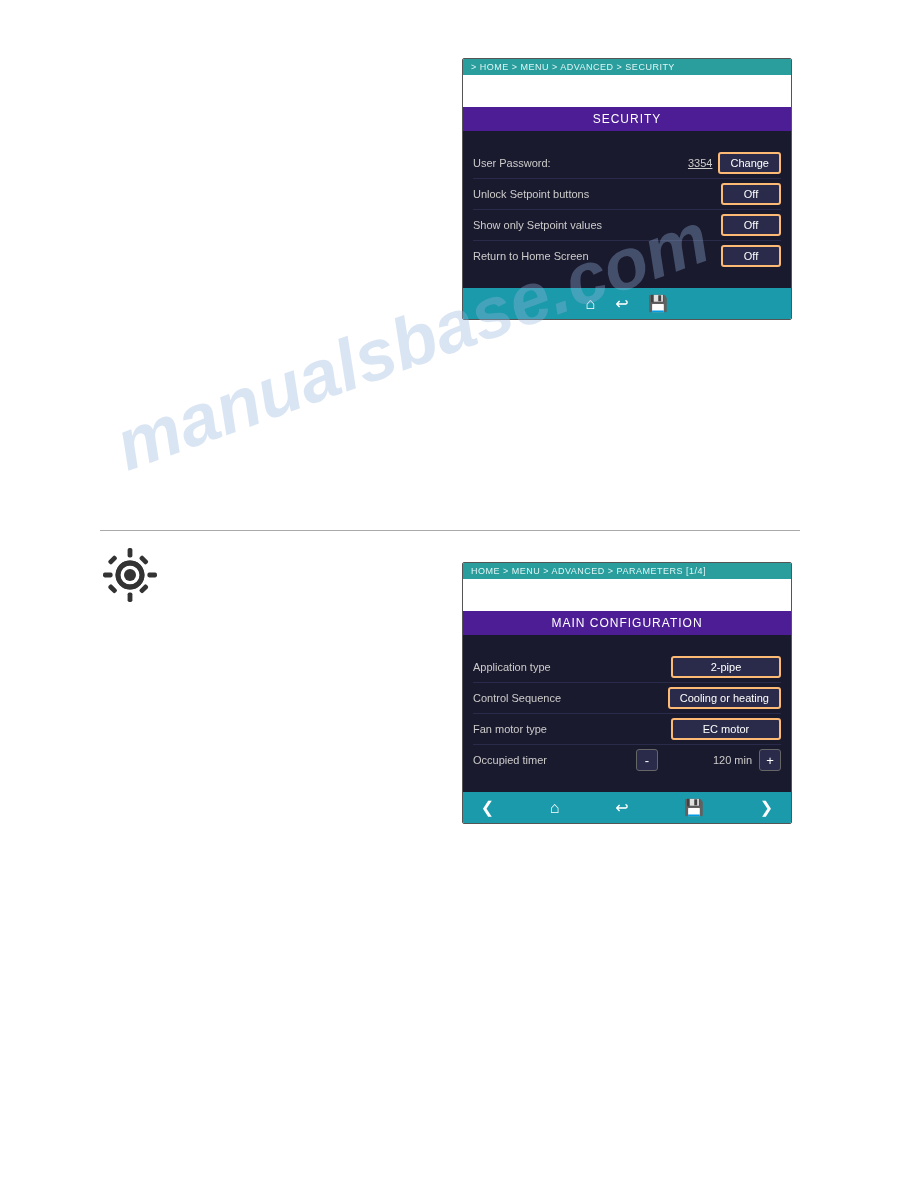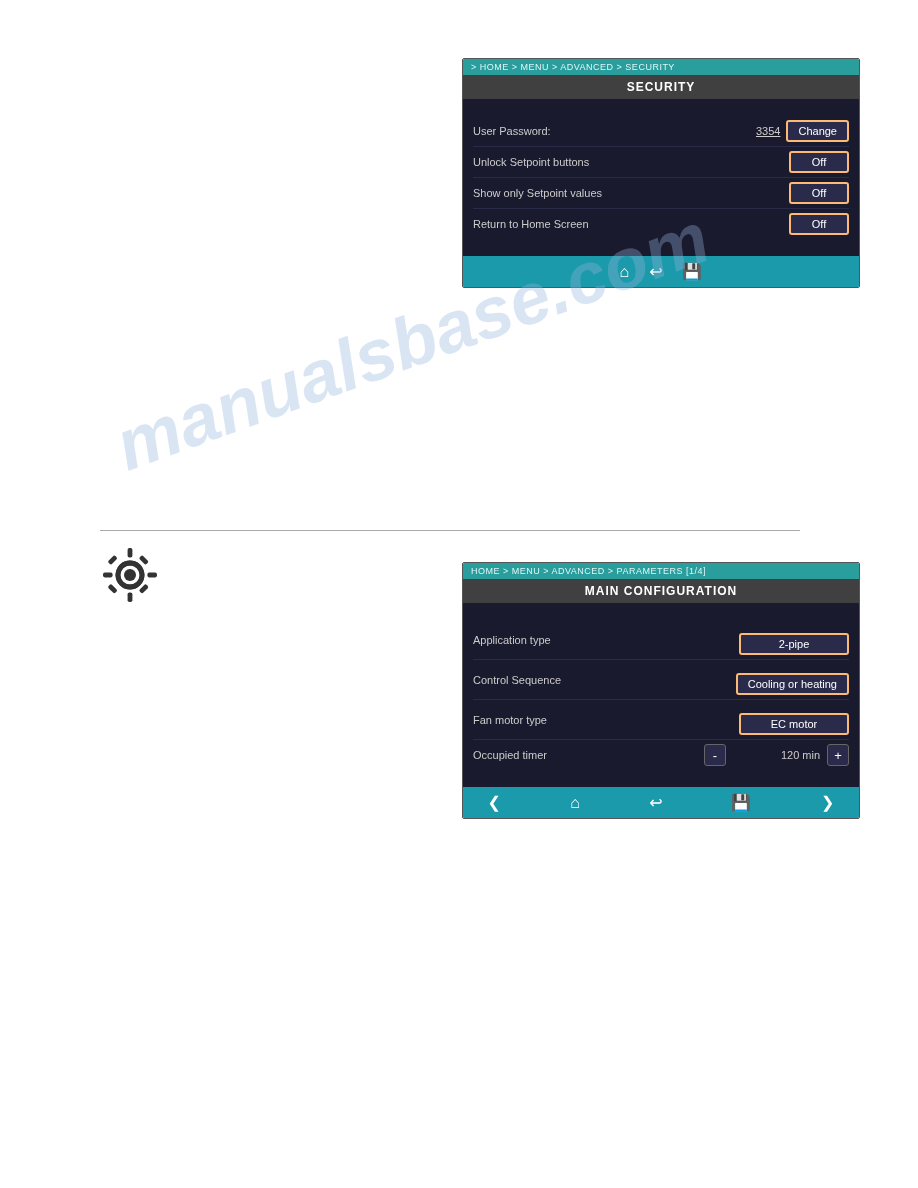--- a/index.html
+++ b/index.html
@@ -52,7 +52,7 @@
     
     .panel {
       position: absolute;
-      width: 398px;
+      width: 330px;
       border: 1px solid #555;
       border-radius: 2px;
       overflow: hidden;

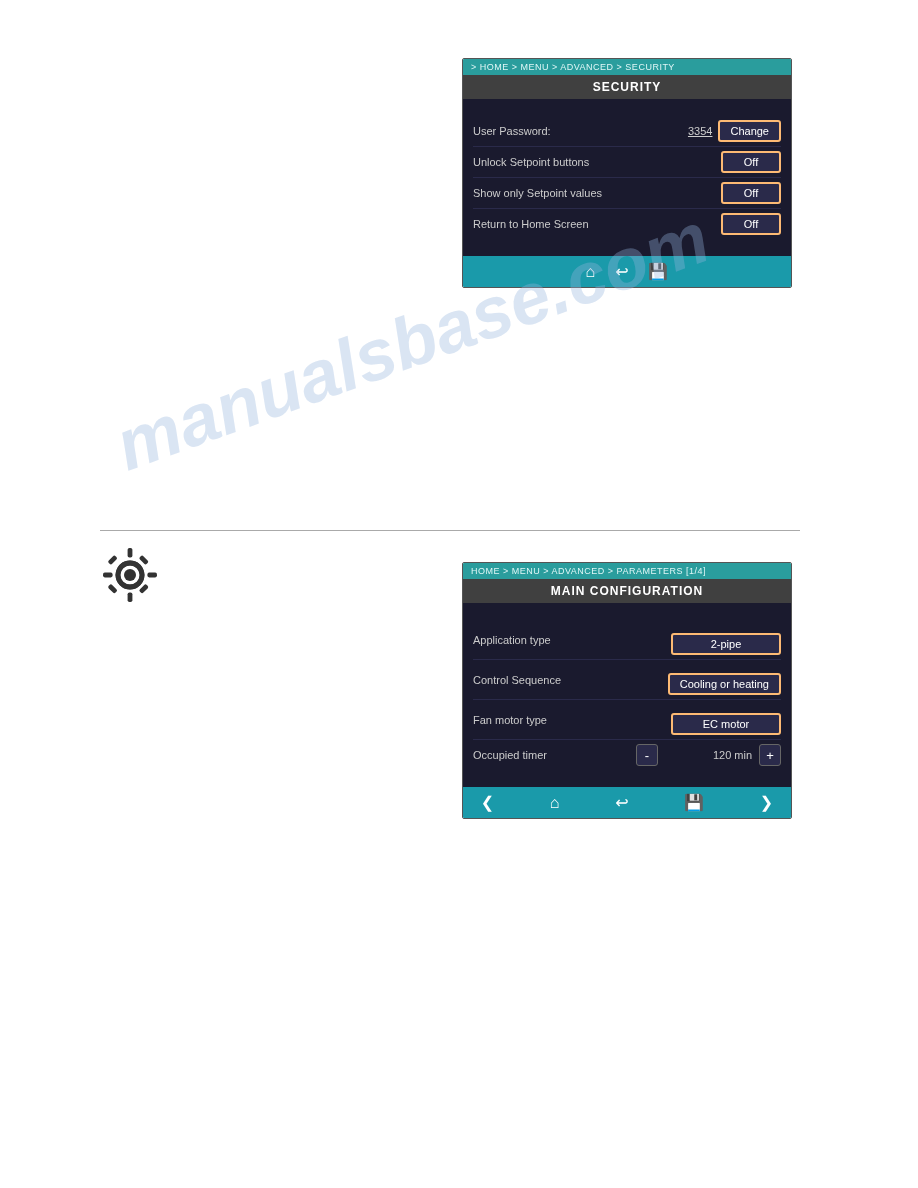--- a/index.html
+++ b/index.html
@@ -81,13 +81,14 @@
 
     
     .title-bar {
-      background: #404040;
+      background: #4c1d95;
       padding: 5px 8px;
       text-align: center;
       font-size: 12px;
-      font-weight: bold;
+      font-weight: normal;
       color: #ffffff;
       letter-spacing: 1px;
+      margin-top: 32px;
     }
 
     

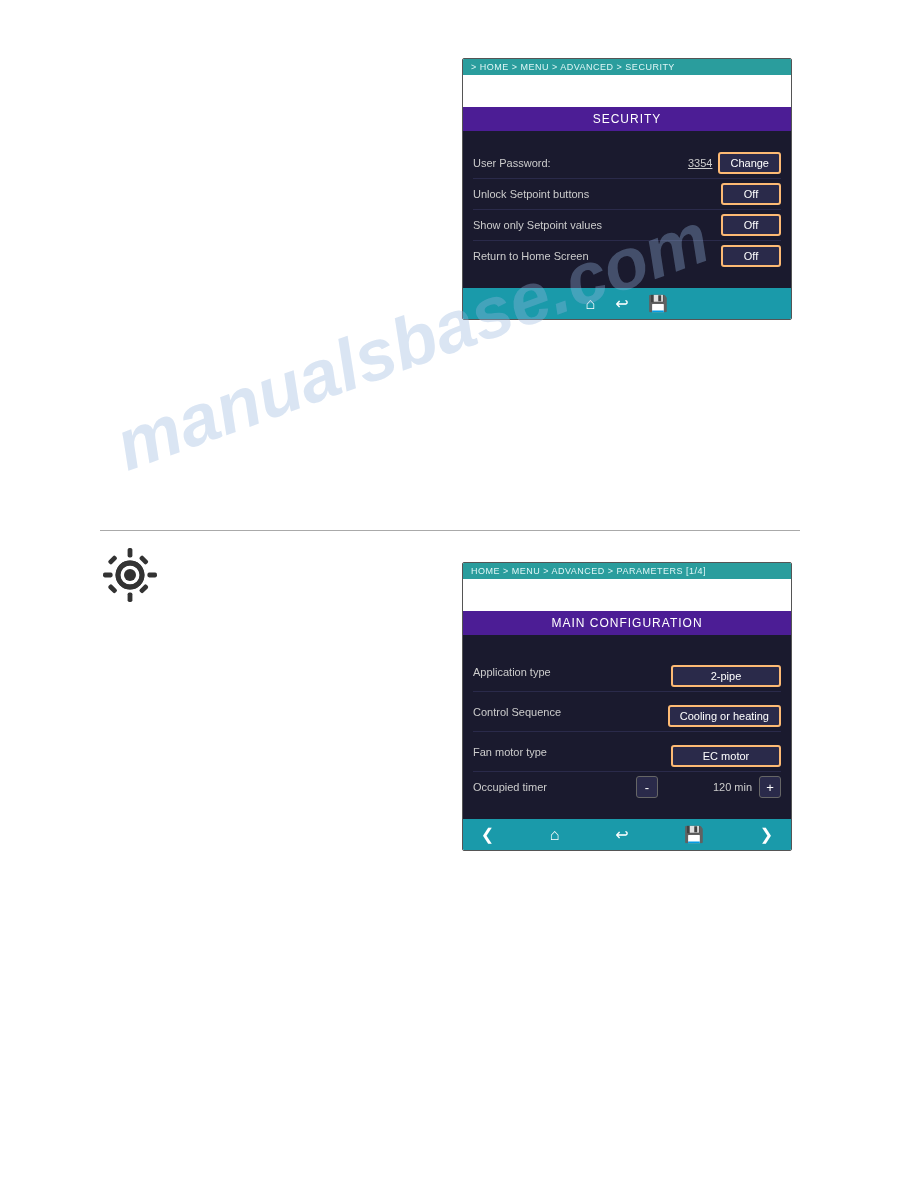--- a/index.html
+++ b/index.html
@@ -138,7 +138,6 @@
 
     .btn-panel-wide {
       min-width: 110px;
-      margin-top: 9px;
     }
 
     

